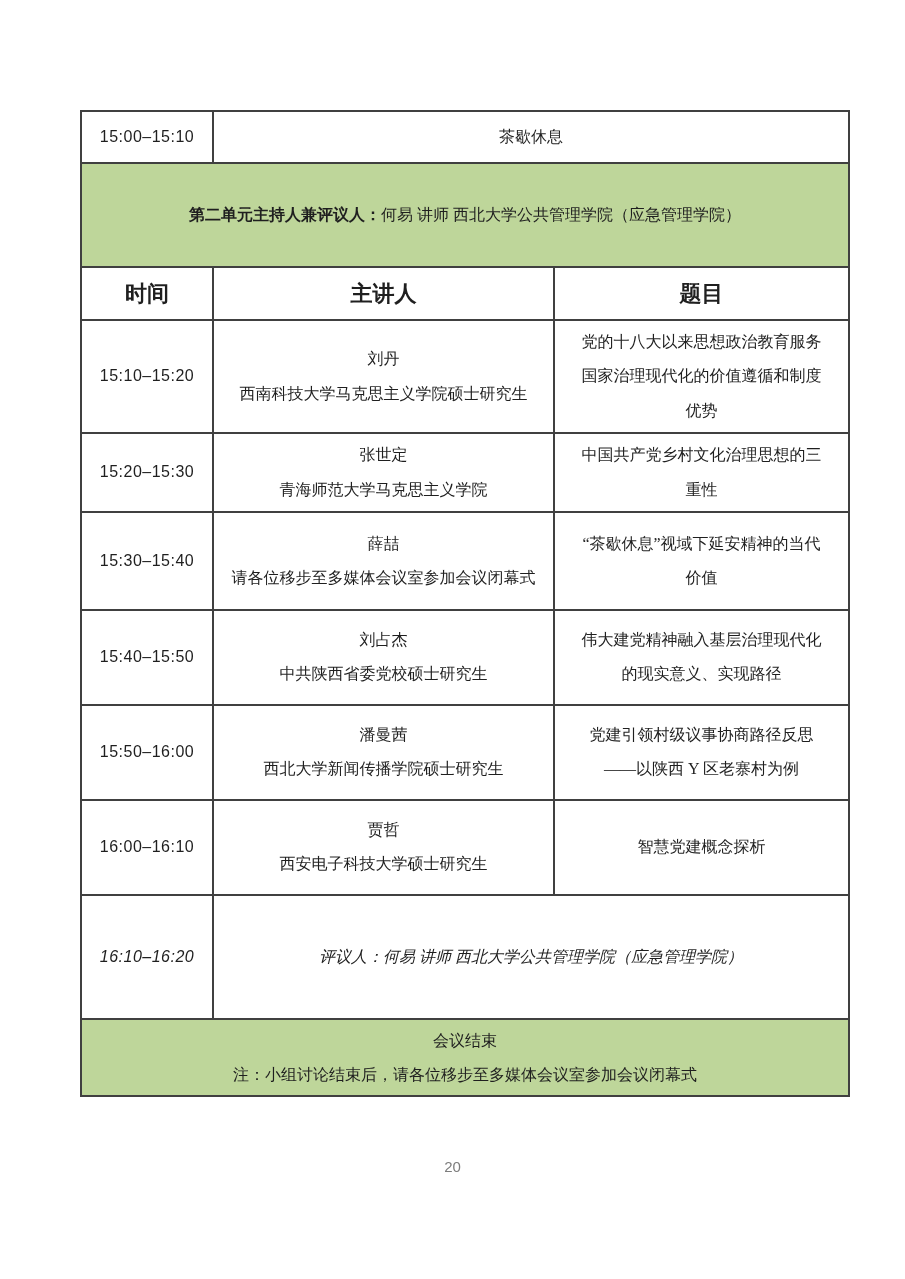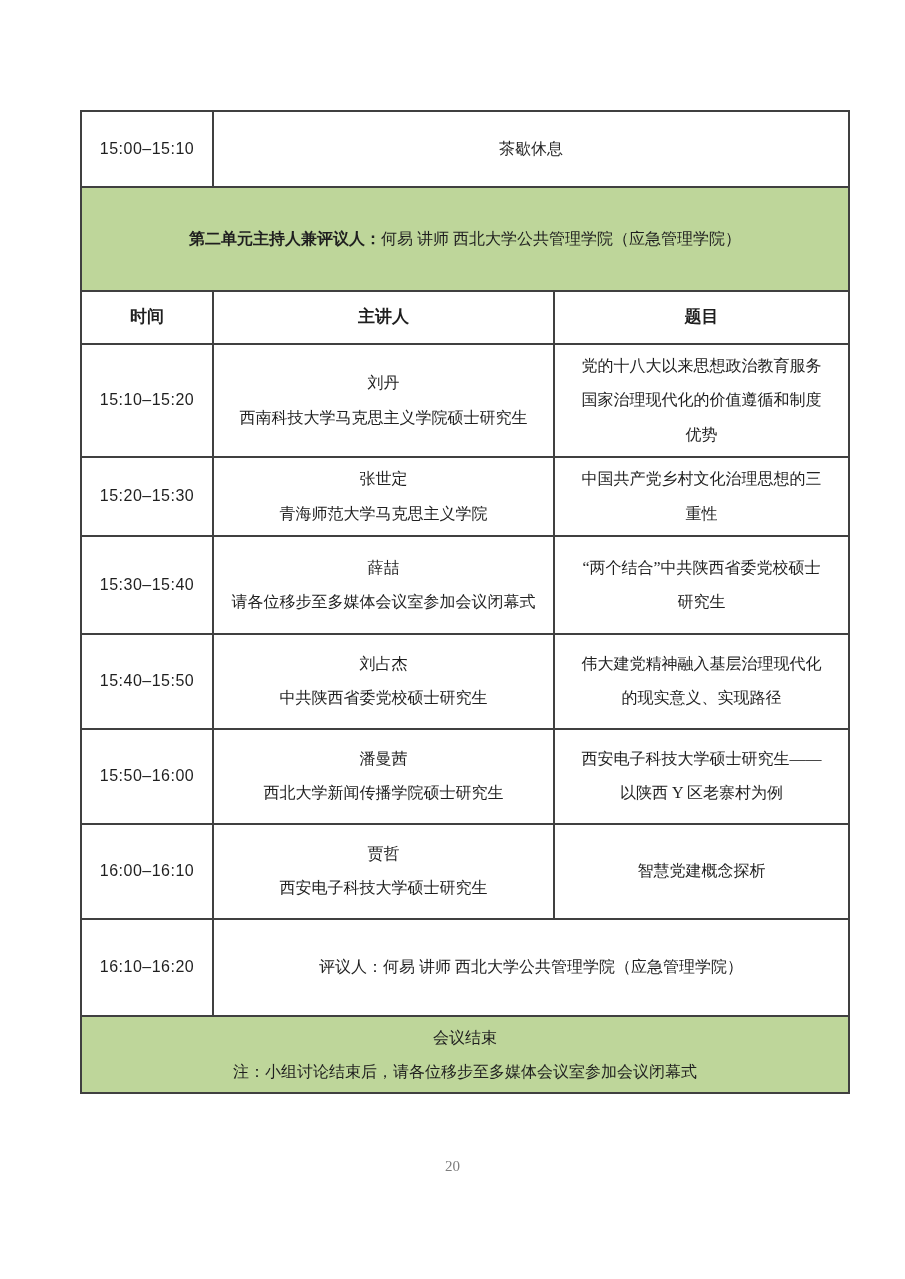--- a/index.html
+++ b/index.html
@@ -40,7 +40,7 @@
   .topic-cell   { padding: 4px 24px; margin-top: 11px; }
   .merged-cell  { padding: 4px 2px; }
 
-  tr.row-break   td { height: 76px; border-radius: 7px; }
+  tr.row-break   td { height: 52px; border-radius: 7px; }
   tr.row-banner  td { height: 104px; }
   tr.row-header  th { height: 53px; font-weight: bold; font-size: 17px; }
   tr.row-d1 td { height: 112px; }

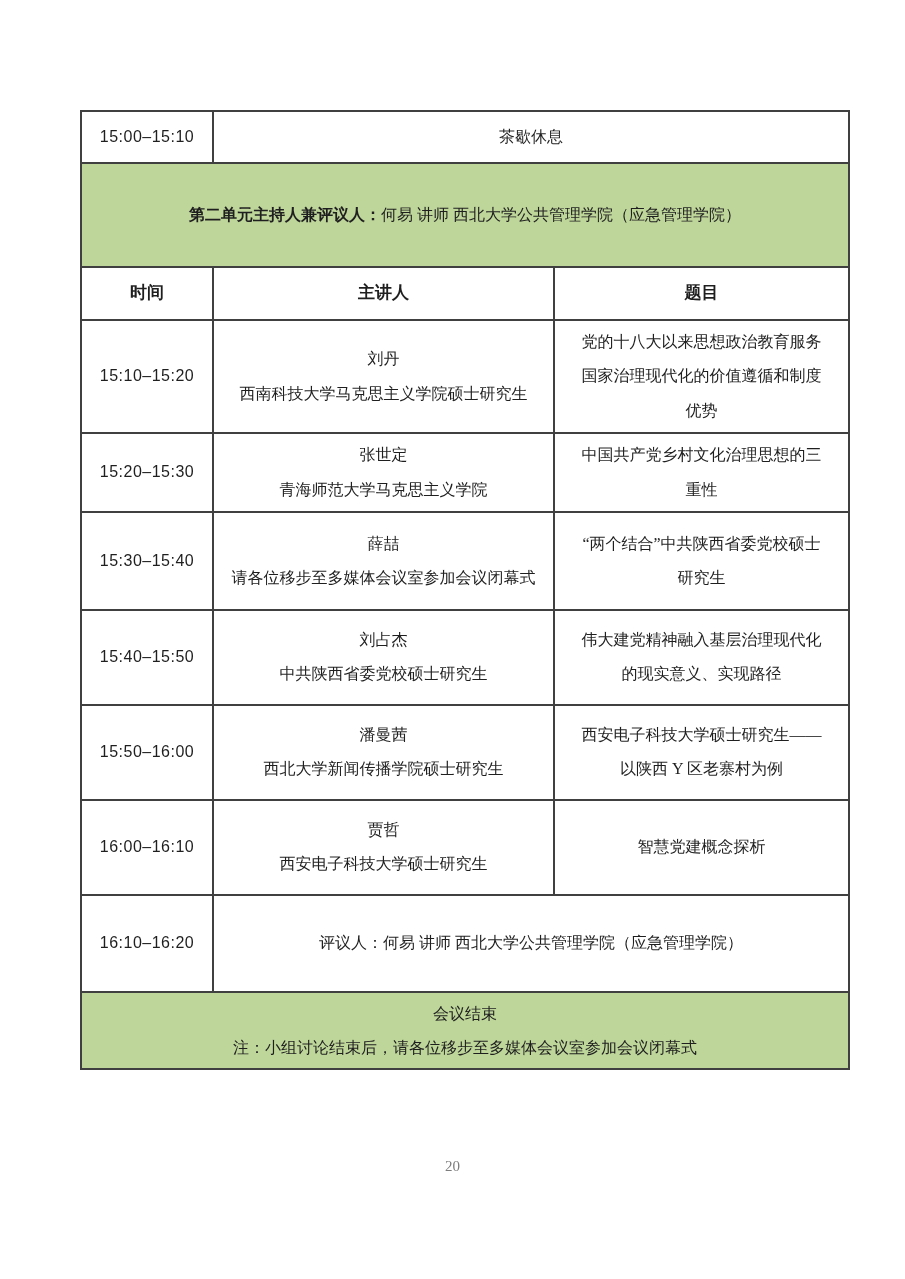--- a/index.html
+++ b/index.html
@@ -42,7 +42,7 @@
 
   tr.row-break   td { height: 52px; border-radius: 7px; }
   tr.row-banner  td { height: 104px; }
-  tr.row-header  th { height: 53px; font-weight: bold; font-size: 17px; }
+  tr.row-header  th { height: 53px; font-weight: bold; font-size: 22px; }
   tr.row-d1 td { height: 112px; }
   tr.row-d2 td { height: 76px; }
   tr.row-d3 td { height: 98px; }

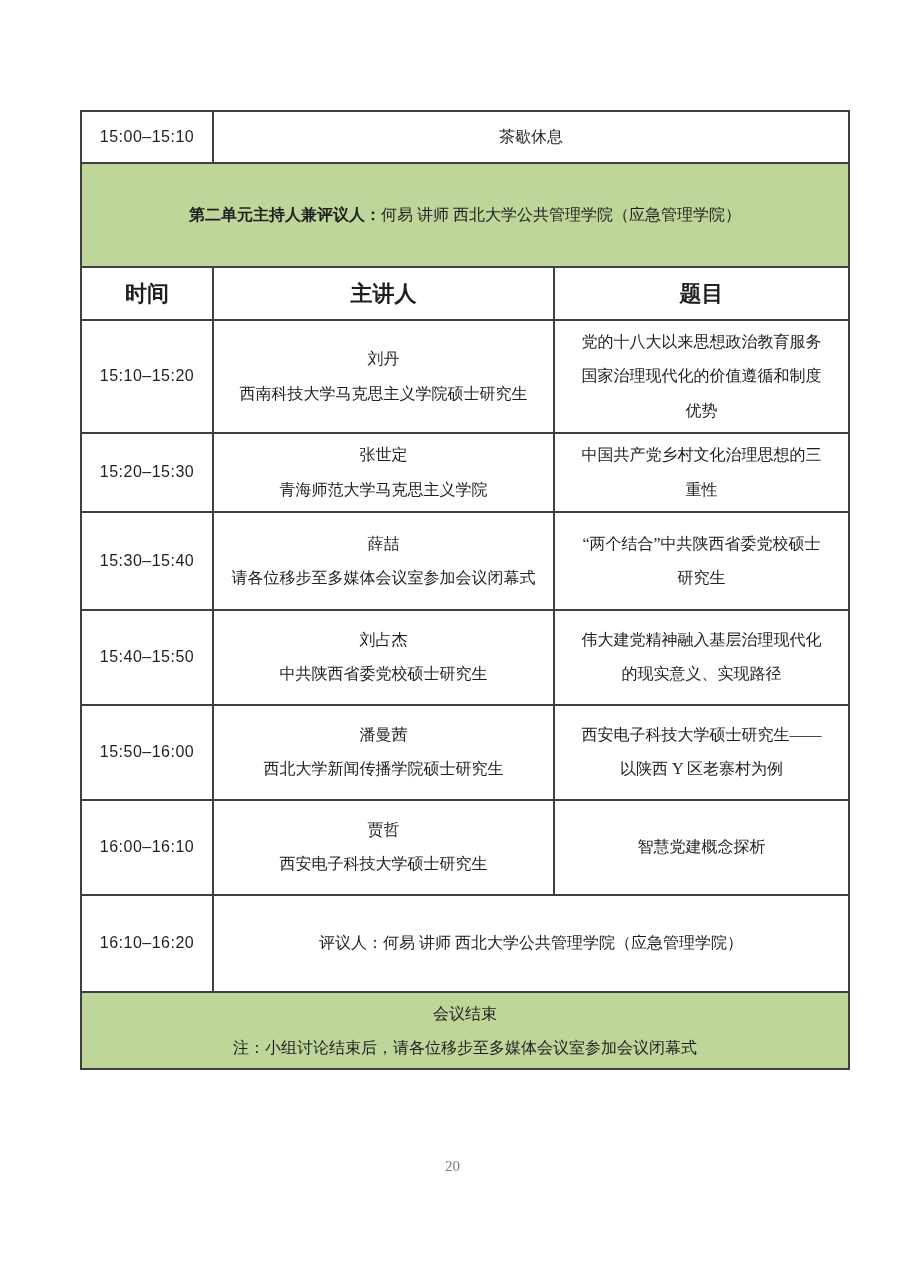--- a/index.html
+++ b/index.html
@@ -124,7 +124,7 @@
         <div>薛喆</div>
         <div>请各位移步至多媒体会议室参加会议闭幕式</div>
       </td>
-      <td class="topic-cell">“两个结合”中共陕西省委党校硕士研究生</td>
+      <td class="topic-cell">“茶歇休息”视域下延安精神的当代价值</td>
     </tr>
 
     <tr class="row-d4">

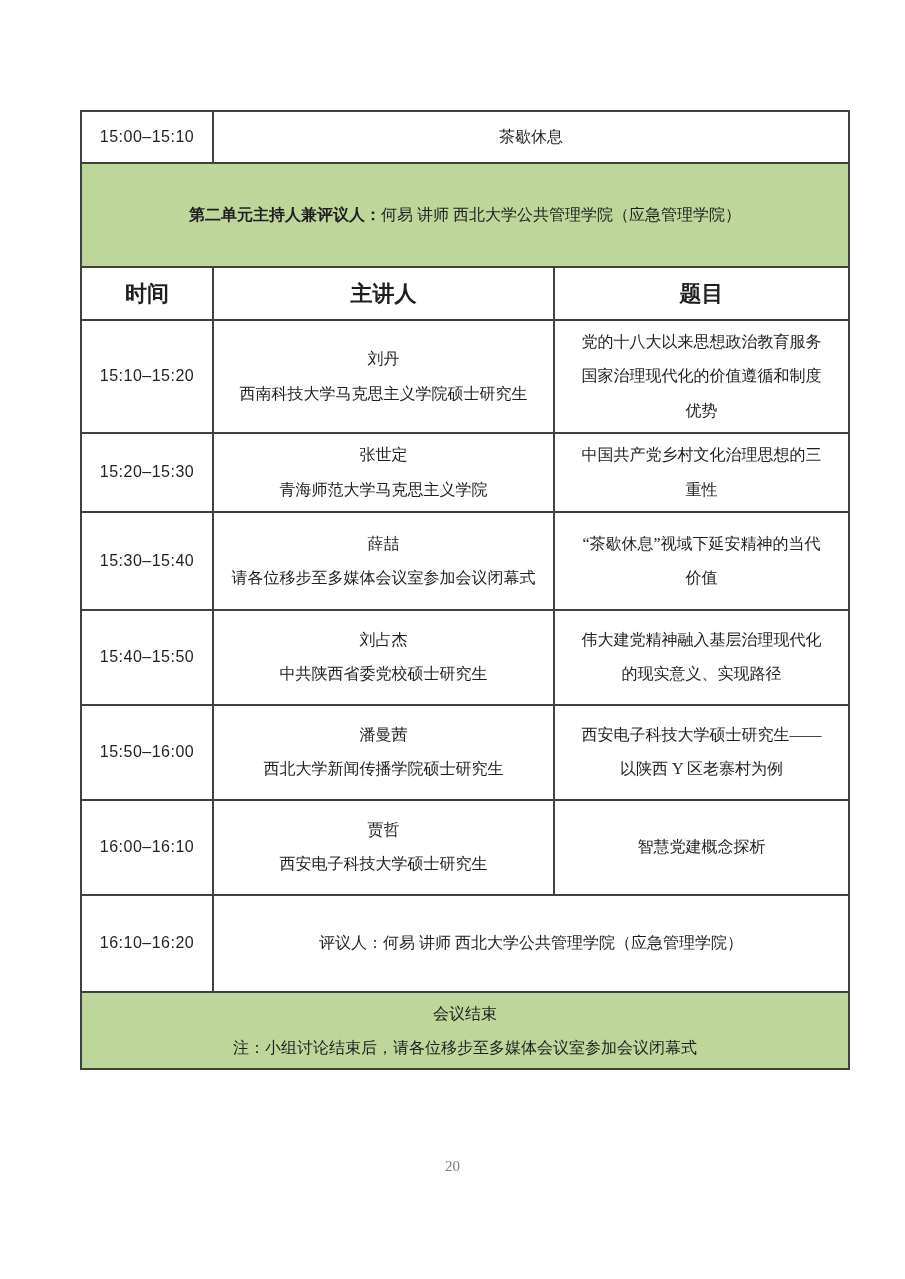--- a/index.html
+++ b/index.html
@@ -142,7 +142,7 @@
         <div>潘曼茜</div>
         <div>西北大学新闻传播学院硕士研究生</div>
       </td>
-      <td class="topic-cell">西安电子科技大学硕士研究生——以陕西 Y 区老寨村为例</td>
+      <td class="topic-cell">党建引领村级议事协商路径反思——以陕西 Y 区老寨村为例</td>
     </tr>
 
     <tr class="row-d6">

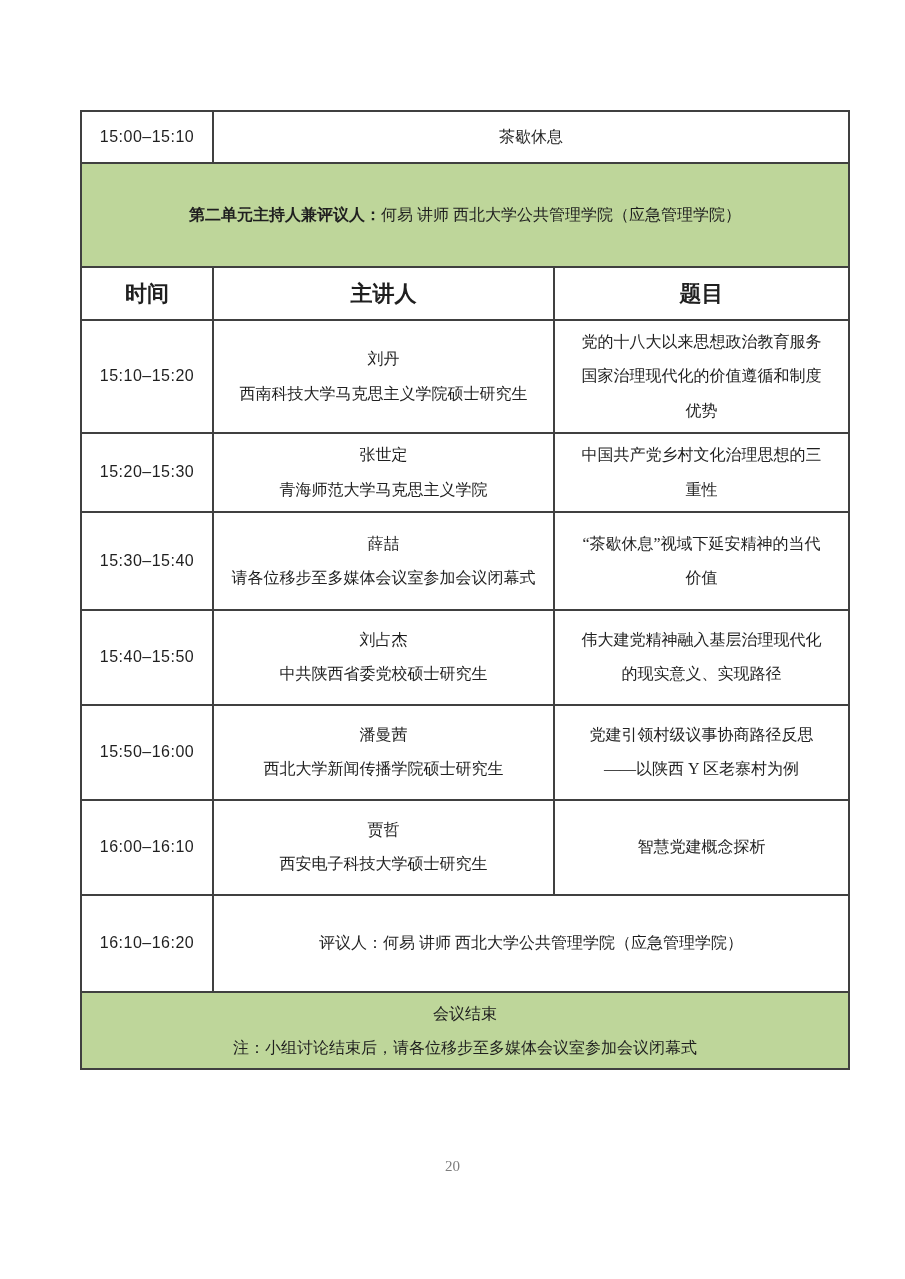--- a/index.html
+++ b/index.html
@@ -49,7 +49,7 @@
   tr.row-d4 td { height: 95px; }
   tr.row-d5 td { height: 95px; border-radius: 18px; }
   tr.row-d6 td { height: 95px; }
-  tr.row-review td { height: 97px; }
+  tr.row-review td { height: 124px; font-style: italic; }
   tr.row-footer td { height: 72px; font-family: Liberation Serif, serif; }
 
   td.green {

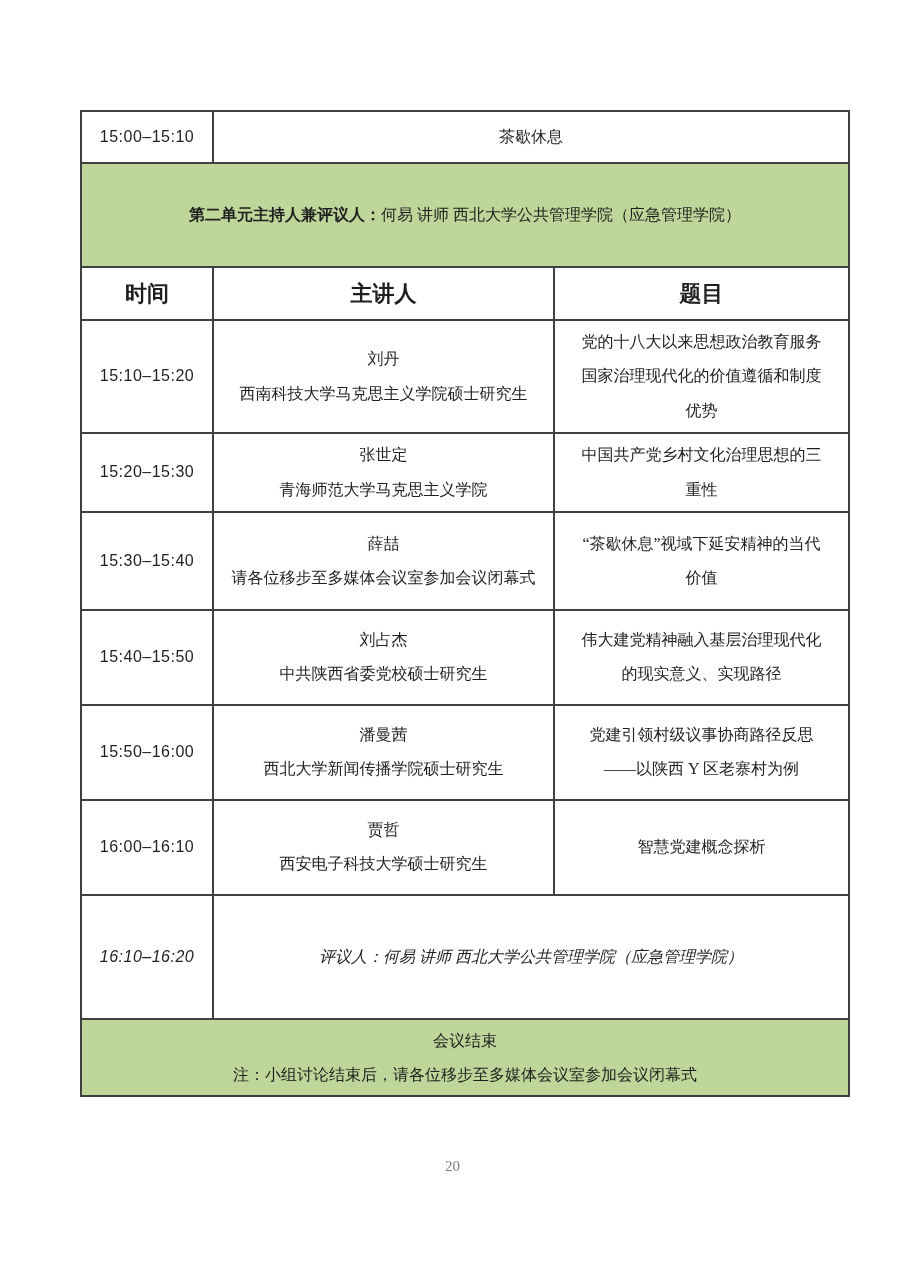--- a/index.html
+++ b/index.html
@@ -67,7 +67,7 @@
     text-align: center;
     color: #7d7d7d;
     font-size: 15px;
-    font-family: Liberation Serif, serif;
+    font-family: Liberation Sans, sans-serif;
   }
 </style>
 </head>

